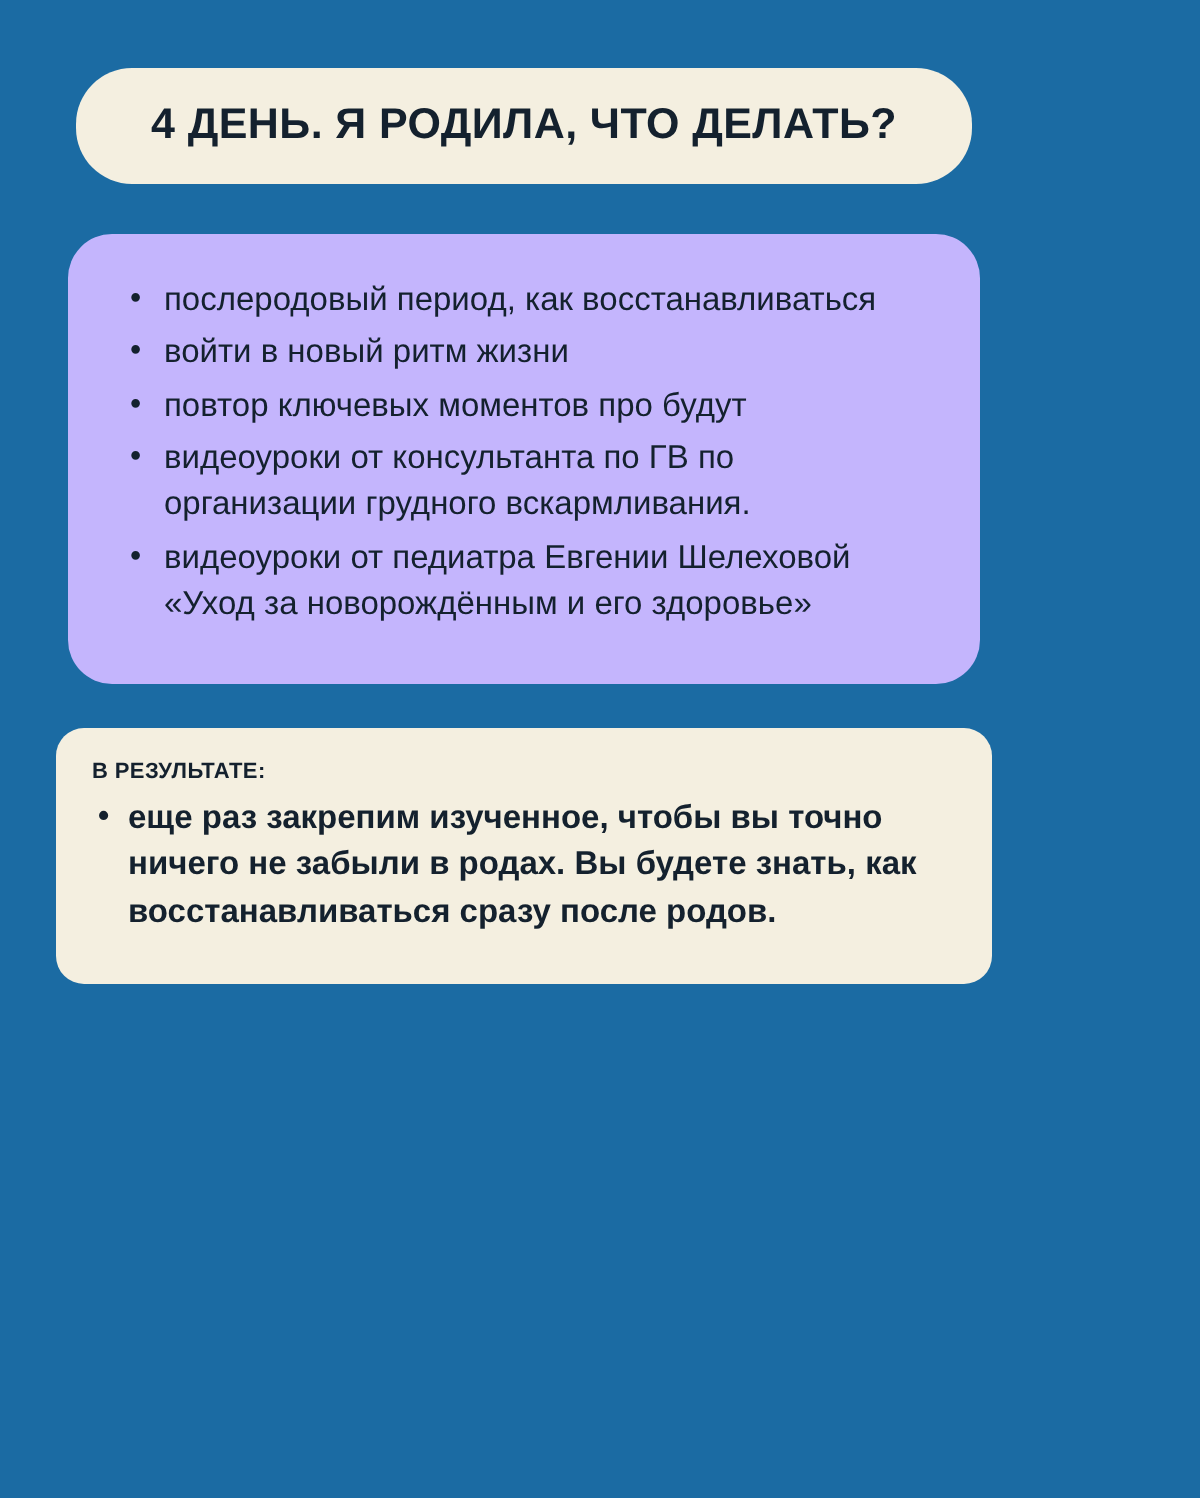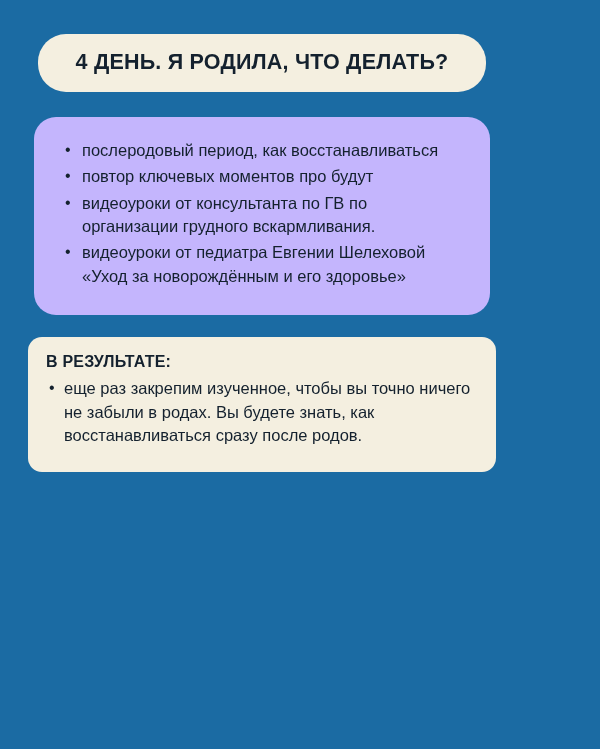--- a/index.html
+++ b/index.html
@@ -110,6 +110,7 @@
   <div class="list-card">
     <ul class="bullets">
       <li>послеродовый период, как восстанавливаться</li>
+      <li>войти в новый ритм жизни</li>
       <li>повтор ключевых моментов про будут</li>
       <li>видеоуроки от консультанта по ГВ по организации грудного вскармливания.</li>
       <li>видеоуроки от педиатра Евгении Шелеховой «Уход  за новорождённым и его здоровье»</li>

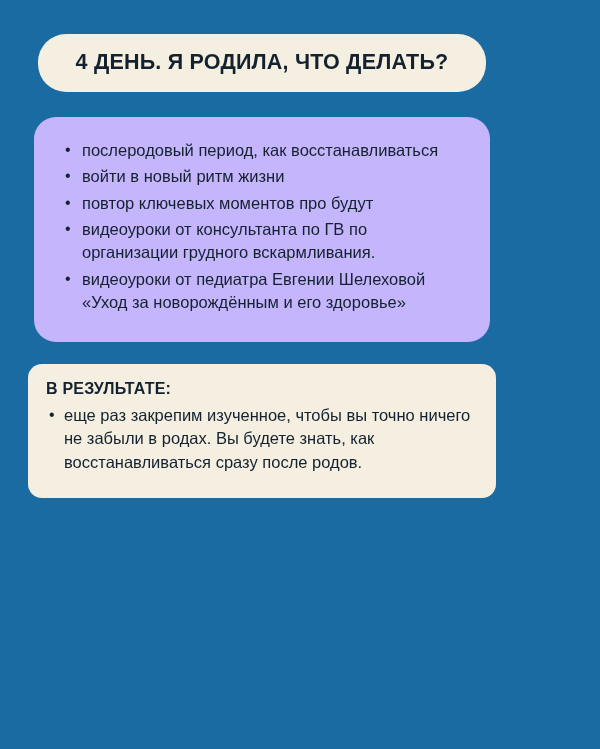--- a/index.html
+++ b/index.html
@@ -70,7 +70,7 @@
     flex: 0 0 auto;
   }
   .result-heading {
-    font-size: 16px;
+    font-size: 11px;
     font-weight: bold;
     color: #14212e;
     margin: 0 0 6px 4px;

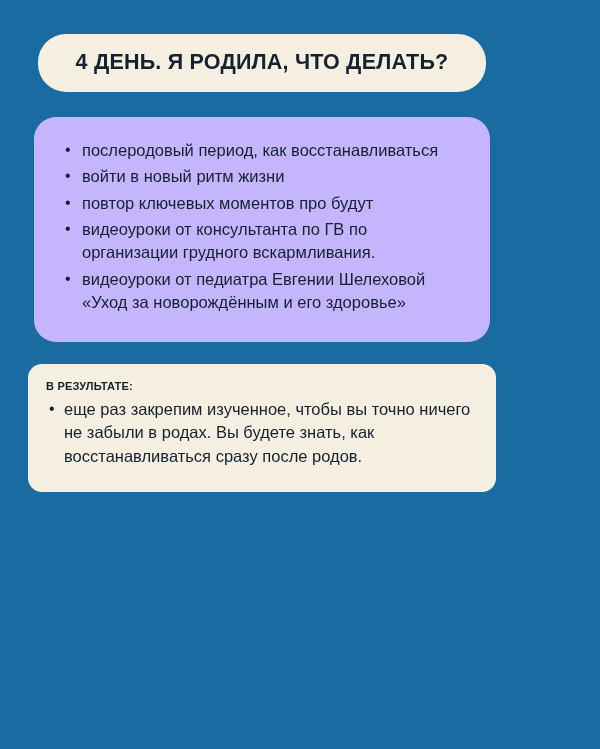--- a/index.html
+++ b/index.html
@@ -84,7 +84,7 @@
   ul.bullets-bold > li {
     position: relative;
     font-size: 16.5px;
-    font-weight: normal;
+    font-weight: bold;
     color: #14212e;
     line-height: 1.42;
     margin-bottom: 4px;

